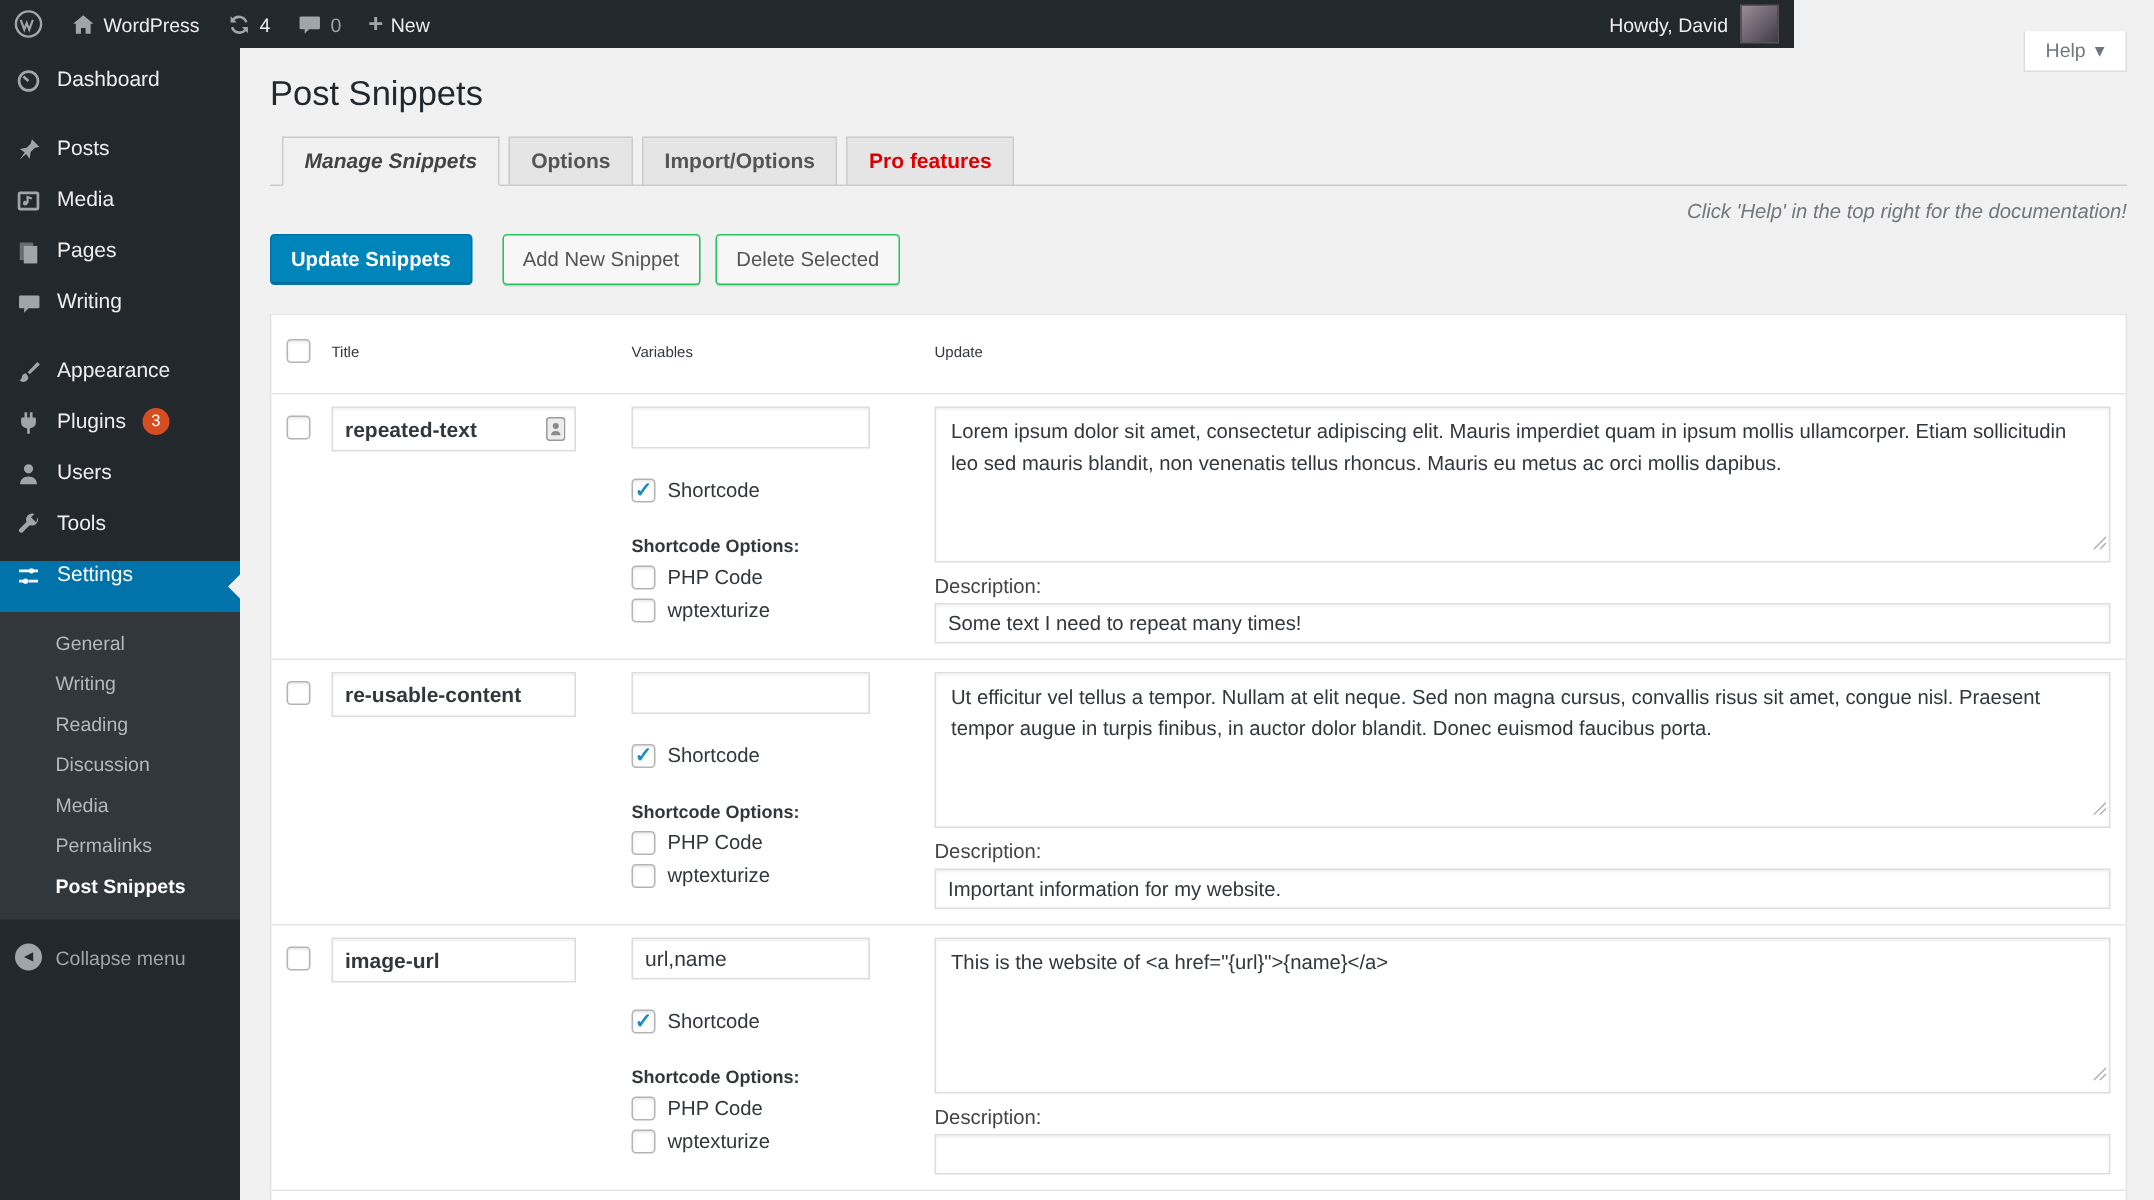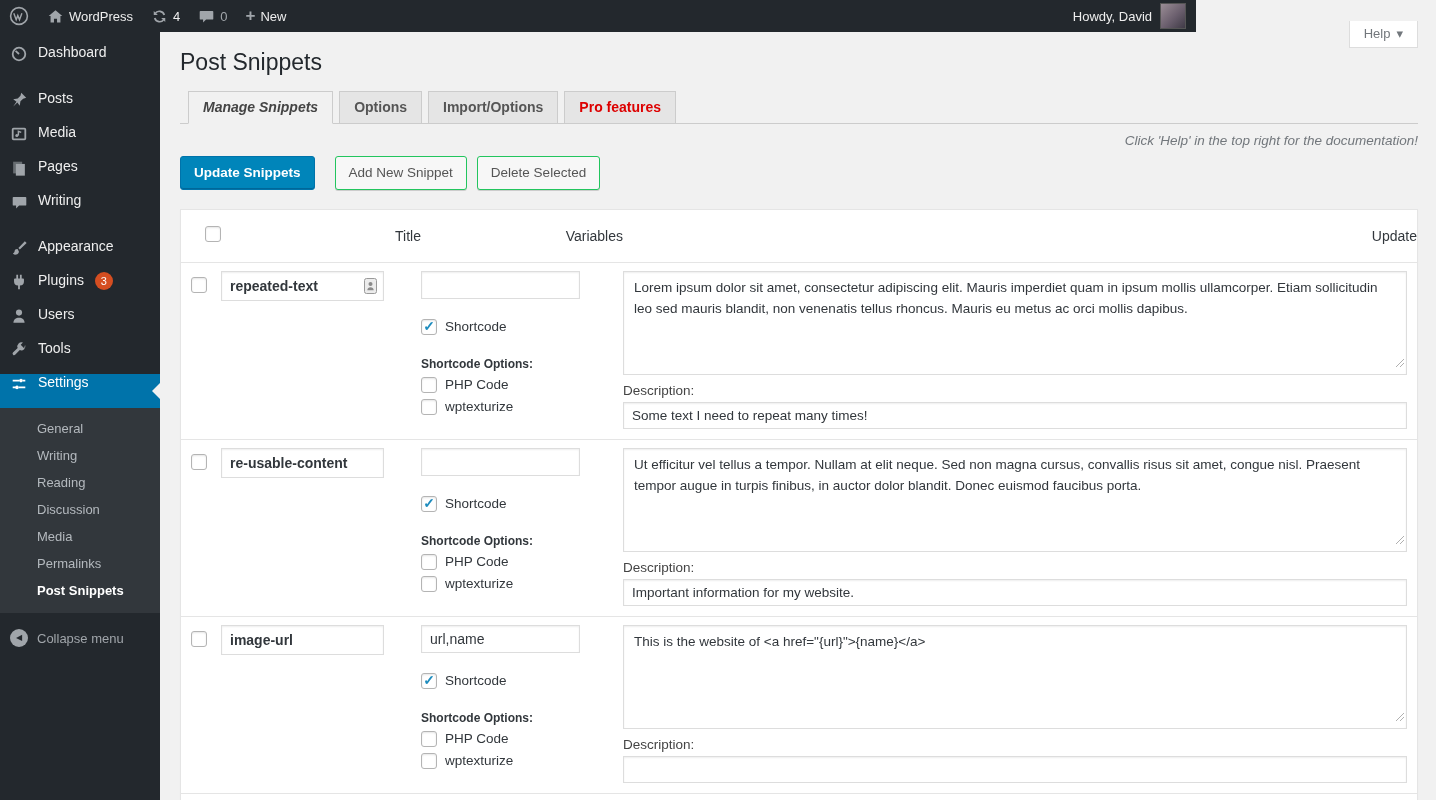--- a/index.html
+++ b/index.html
@@ -103,7 +103,7 @@
     box-shadow:0 1px 1px rgba(0,0,0,0.04); width:1238px;
   }
   .t-grid { display:grid; grid-template-columns:40px 200px 202px 1fr; }
-  .t-head { height:52px; align-items:center; font-size:14px; color:#32373c;text-align:right; }
+  .t-head { height:52px; align-items:center; font-size:10px; color:#32373c; }
   .t-head .cb-cell { padding-left:10px; }
   .t-row { border-top:1px solid #e5e5e5; padding:8px 0 10px; }
   .cb-cell { padding-left:10px; padding-top:6px; }

